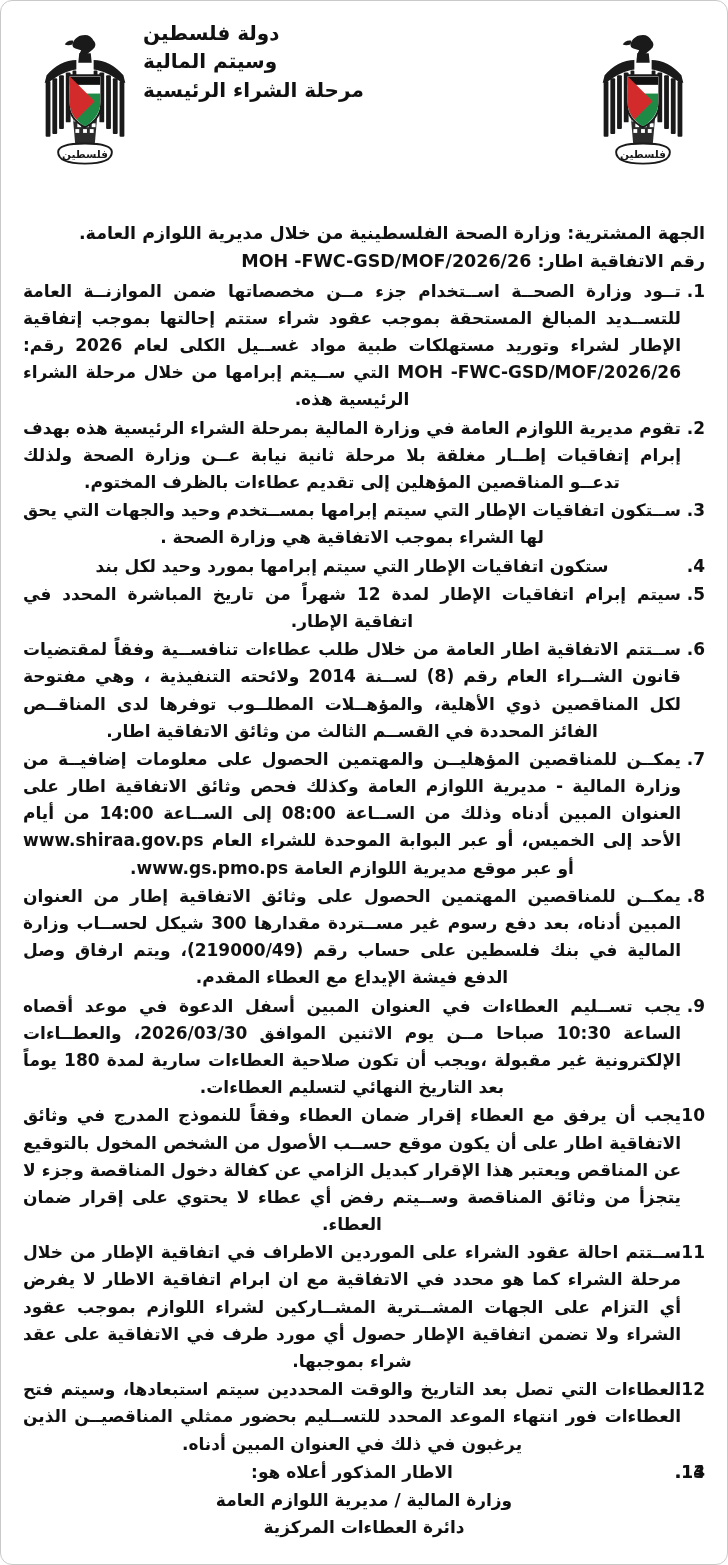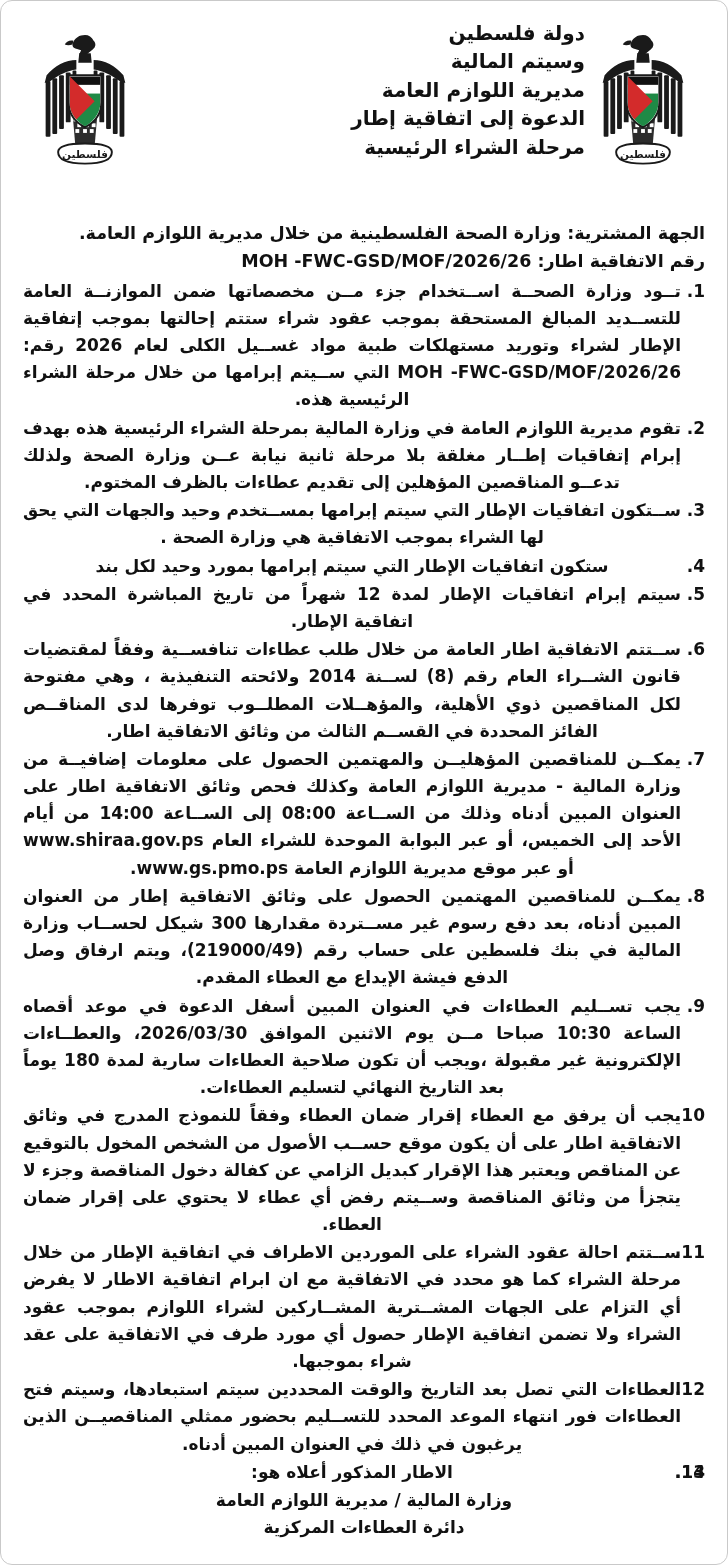--- a/index.html
+++ b/index.html
@@ -45,7 +45,7 @@
     left: 120px;
     right: 120px;
     top: 8px;
-    text-align: right;
+    text-align: left;
   }
   .titles .tline {
     font-size: 20px;

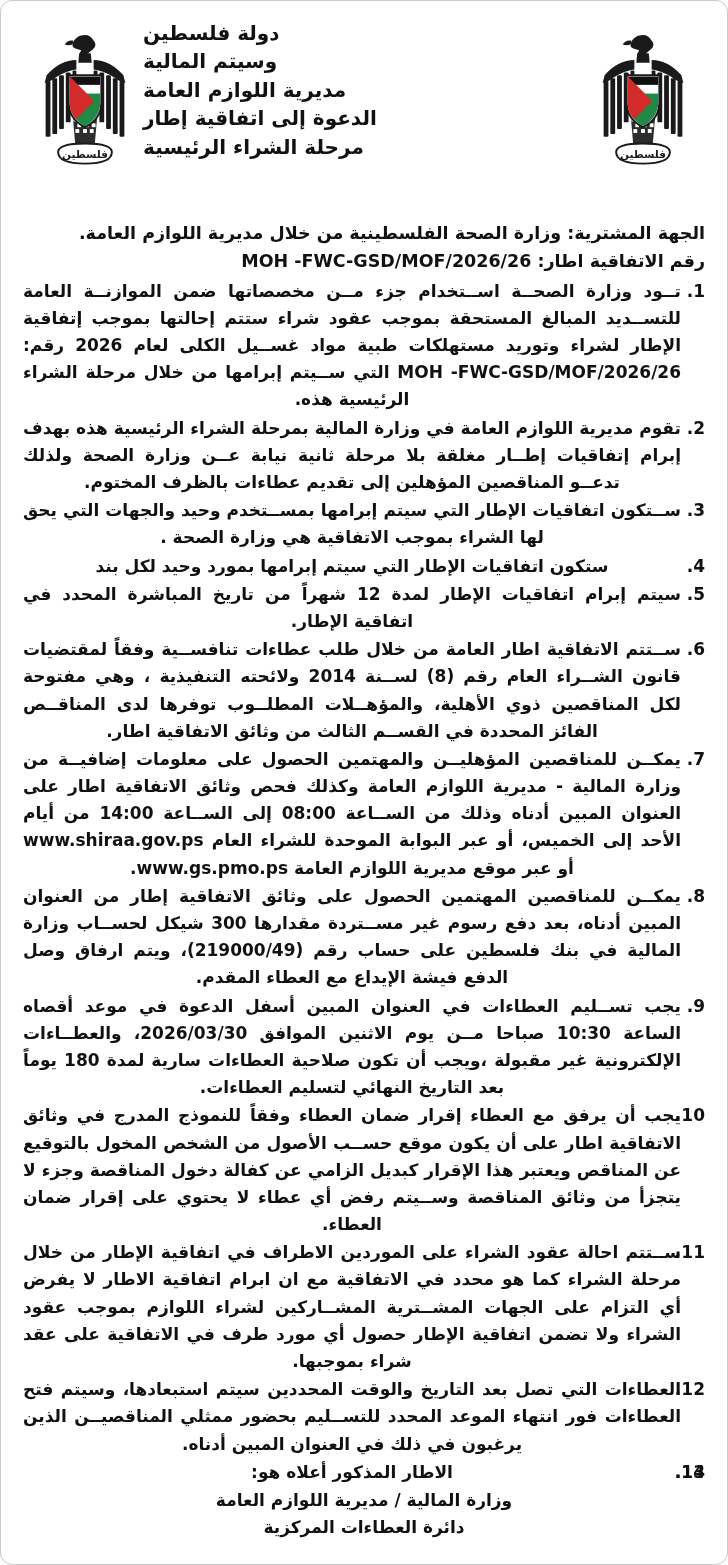--- a/index.html
+++ b/index.html
@@ -181,7 +181,6 @@
     <div class="titles">
       <div class="tline">دولة فلسطين</div>
       <div class="tline">وسيتم المالية</div>
-      <div class="tline">مديرية اللوازم العامة</div>
       <div class="tline">الدعوة إلى اتفاقية إطار</div>
       <div class="tline">مرحلة الشراء الرئيسية</div>
     </div>

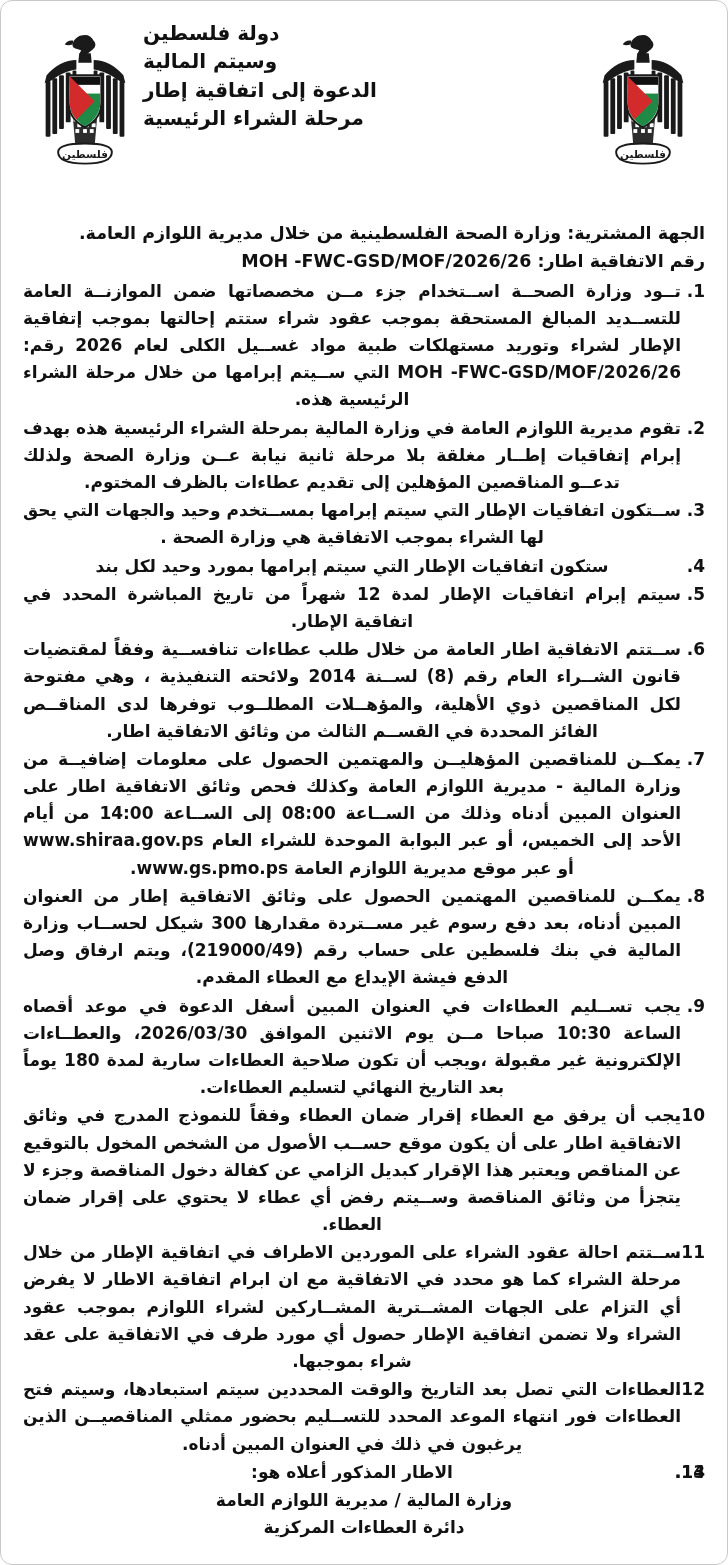--- a/index.html
+++ b/index.html
@@ -181,7 +181,6 @@
     <div class="titles">
       <div class="tline">دولة فلسطين</div>
       <div class="tline">وسيتم المالية</div>
-      <div class="tline">الدعوة إلى اتفاقية إطار</div>
       <div class="tline">مرحلة الشراء الرئيسية</div>
     </div>
 

